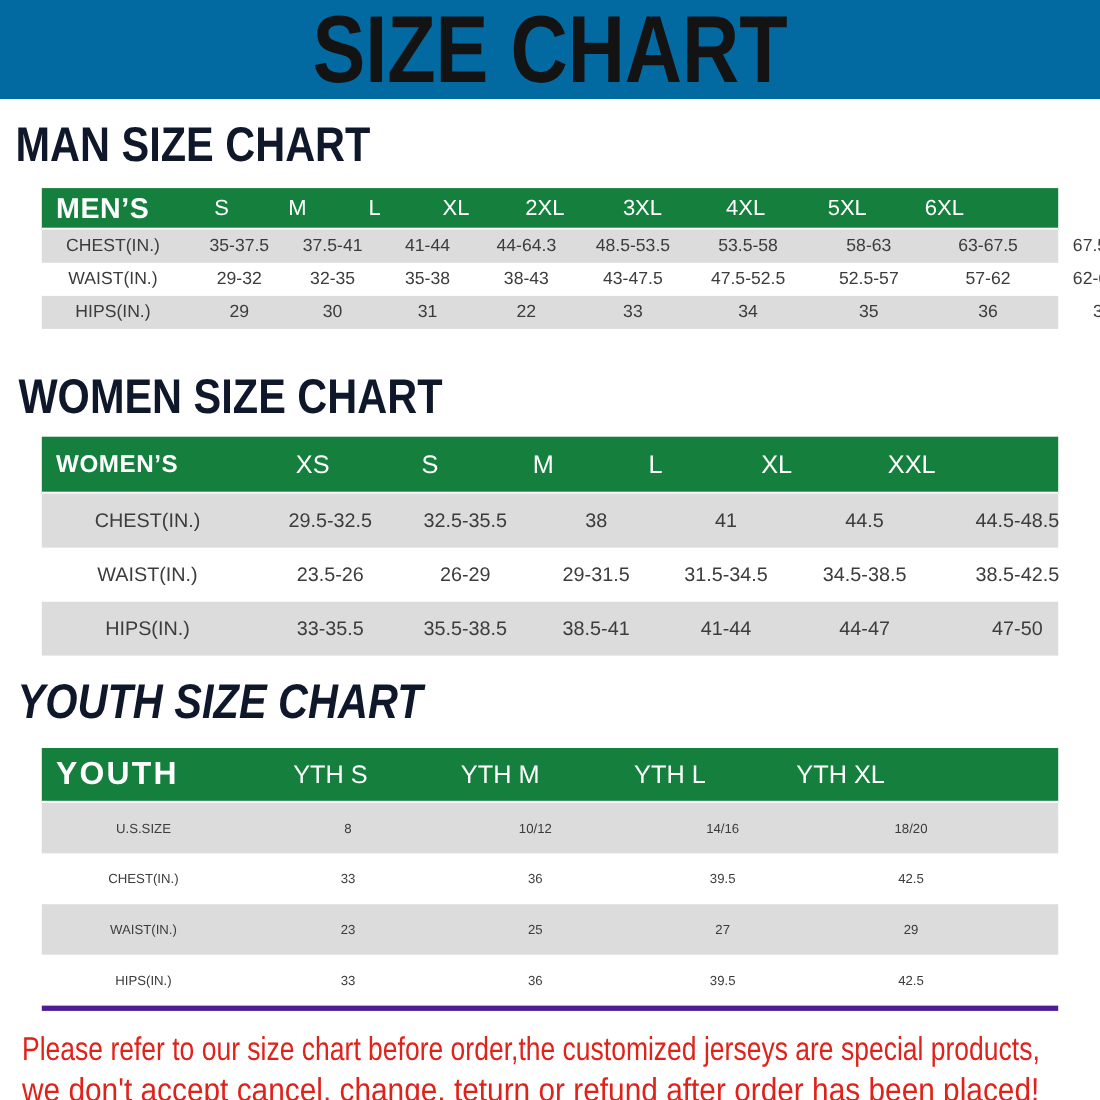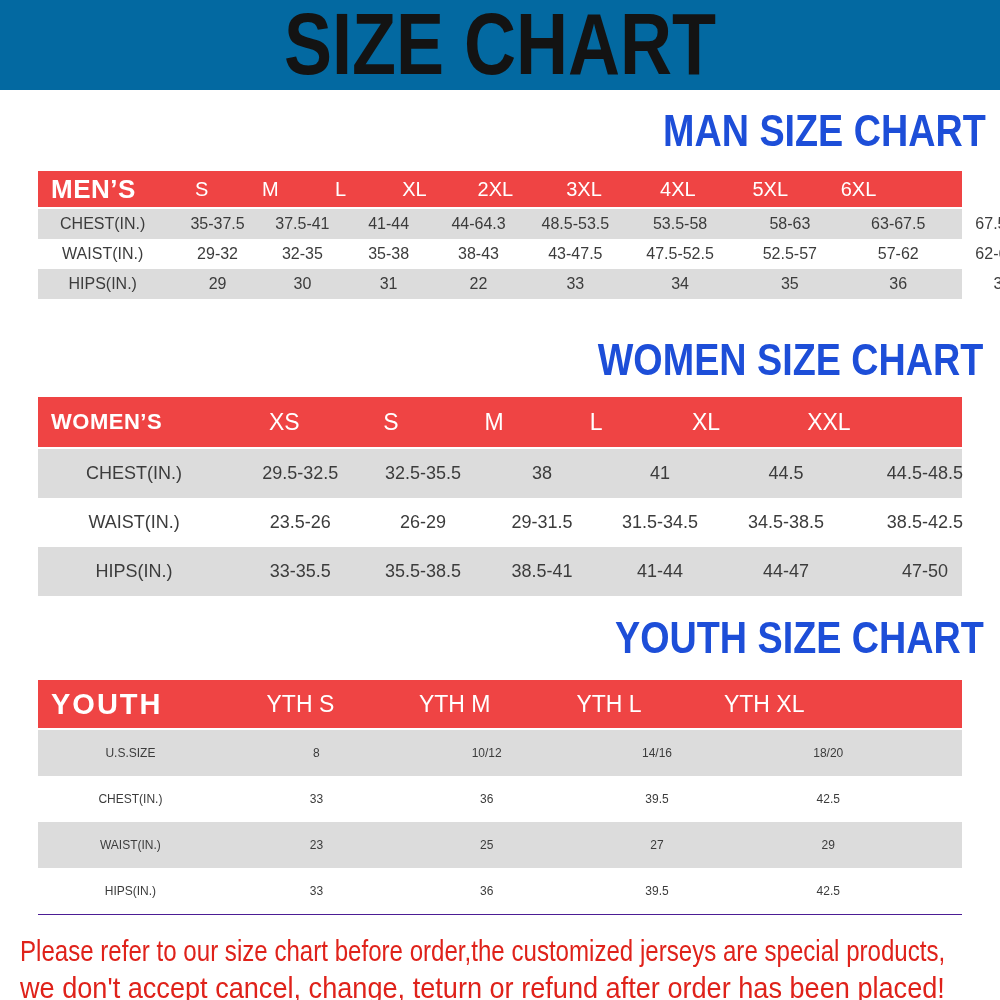--- a/index.html
+++ b/index.html
@@ -20,9 +20,9 @@
 
   
   .heading {
-    text-align: right;
-    font-size: 41px; font-weight: bold; color: #1d4ed8;
-    line-height: 48px; white-space: nowrap; margin-left: 16px;
+    text-align: left;
+    font-size: 41px; font-weight: bold; color: #0f172a;
+    line-height: 48px; white-space: nowrap;
   }
   .heading > span { display: inline-block; transform: scale(0.92, 1.08); }
   .h-man   { margin-top: 17px; margin-bottom: 16px; }

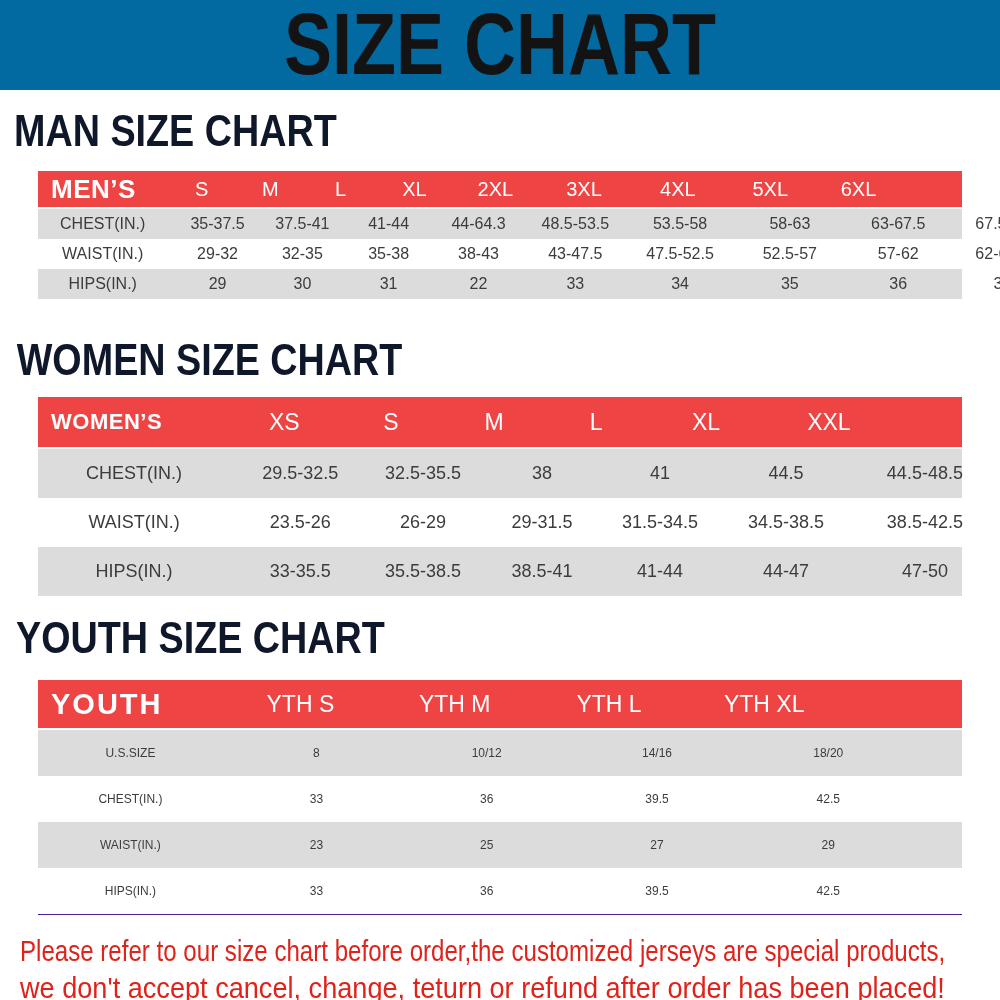--- a/index.html
+++ b/index.html
@@ -37,7 +37,7 @@
     white-space: nowrap; overflow: visible;
   }
   .thead-row {
-    background: #ef4444; color: #ffffff;
+    background: #15803d; color: #ffffff;
     border-bottom: 2px solid #ffffff;
   }
   .thead-row .tcell.first {

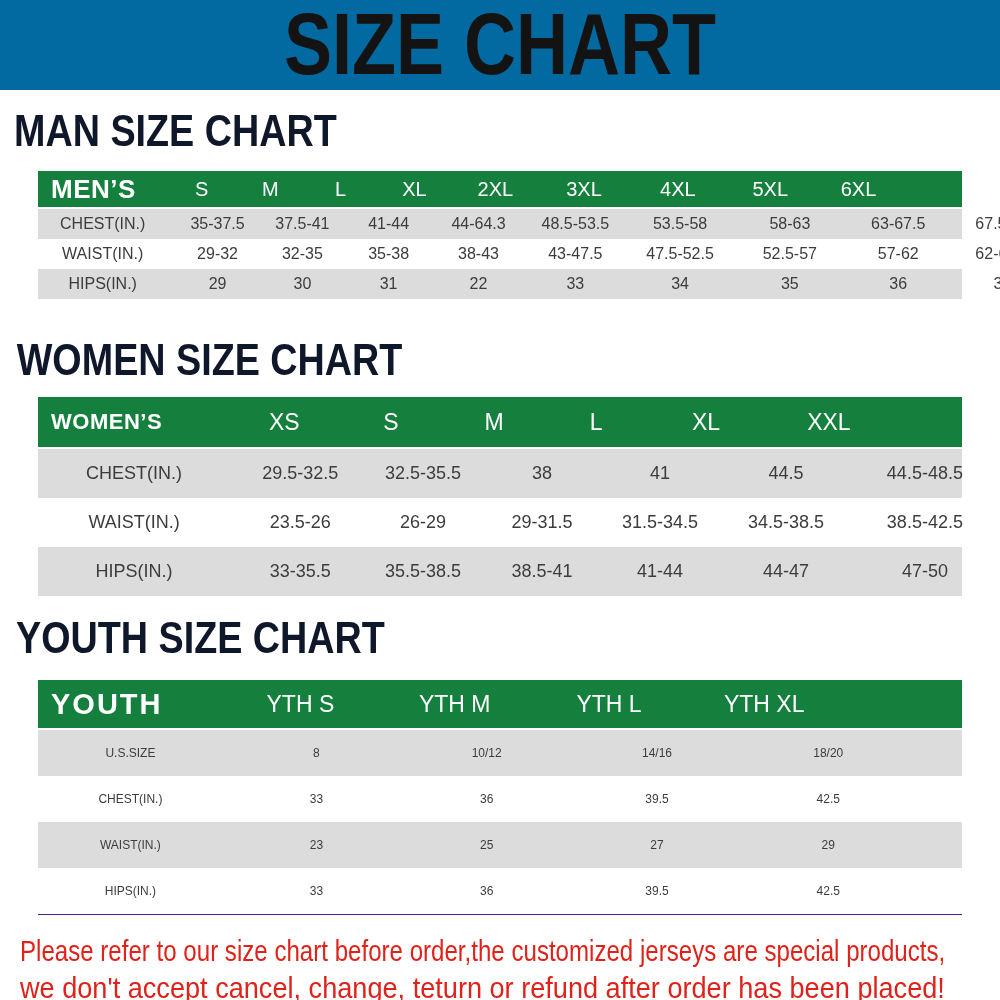--- a/index.html
+++ b/index.html
@@ -27,7 +27,7 @@
   .heading > span { display: inline-block; transform: scale(0.92, 1.08); }
   .h-man   { margin-top: 17px; margin-bottom: 16px; }
   .h-women { margin-top: 37px; margin-bottom: 13px; }
-  .h-youth { margin-top: 18px; margin-bottom: 18px; }
+  .h-youth { margin-top: 18px; margin-bottom: 18px; font-style: italic; }
 
   
   .table { margin: 0 38px; width: 924px; }

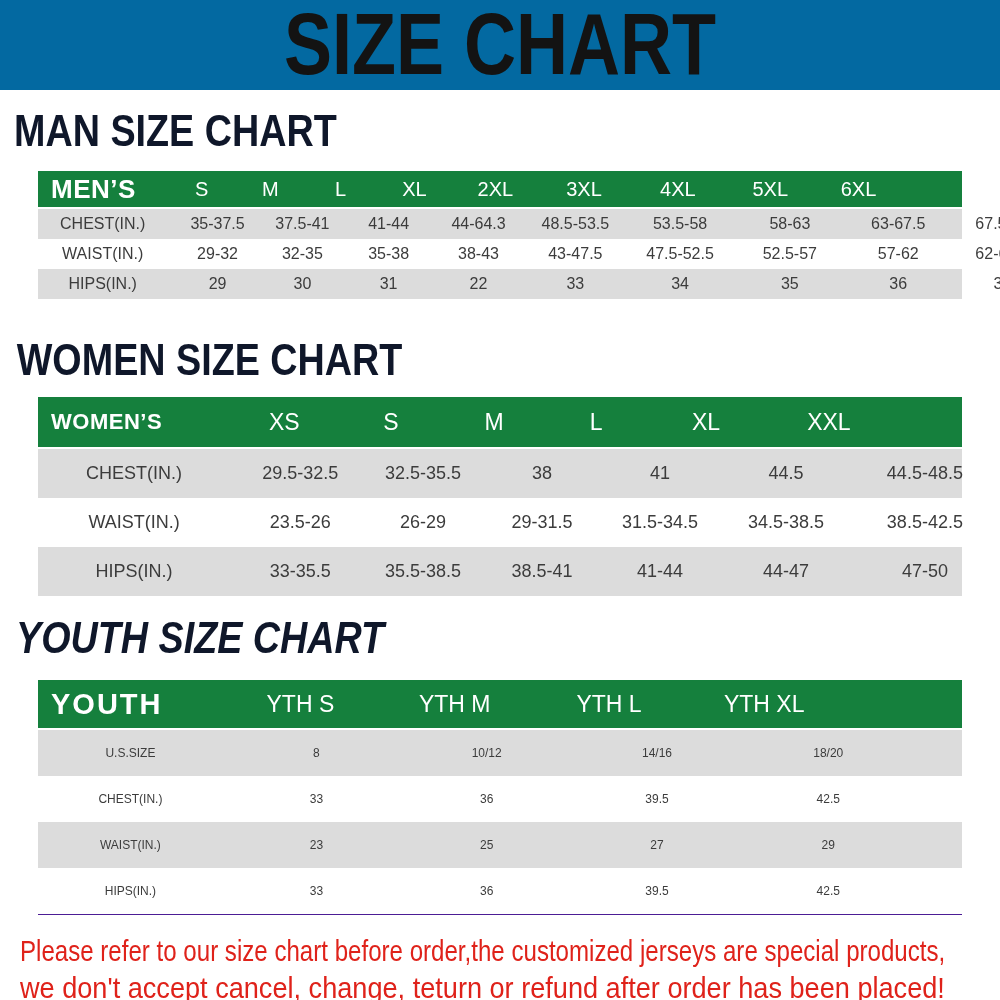--- a/index.html
+++ b/index.html
@@ -61,7 +61,7 @@
   .women .trow:not(.thead-row) { height: 49px; font-size: 18px; }
 
   
-  .youth { border-bottom: 1px solid #4c1d95; }
+  .youth { border-bottom: 5px solid #4c1d95; }
   .youth .trow { grid-template-columns: 20% 16.8% 16.6% 16.8% 16.8% 1fr; }
   .youth .thead-row { height: 50px; font-size: 23px; }
   .youth .thead-row .tcell.first { font-size: 29px; letter-spacing: 2px; }

